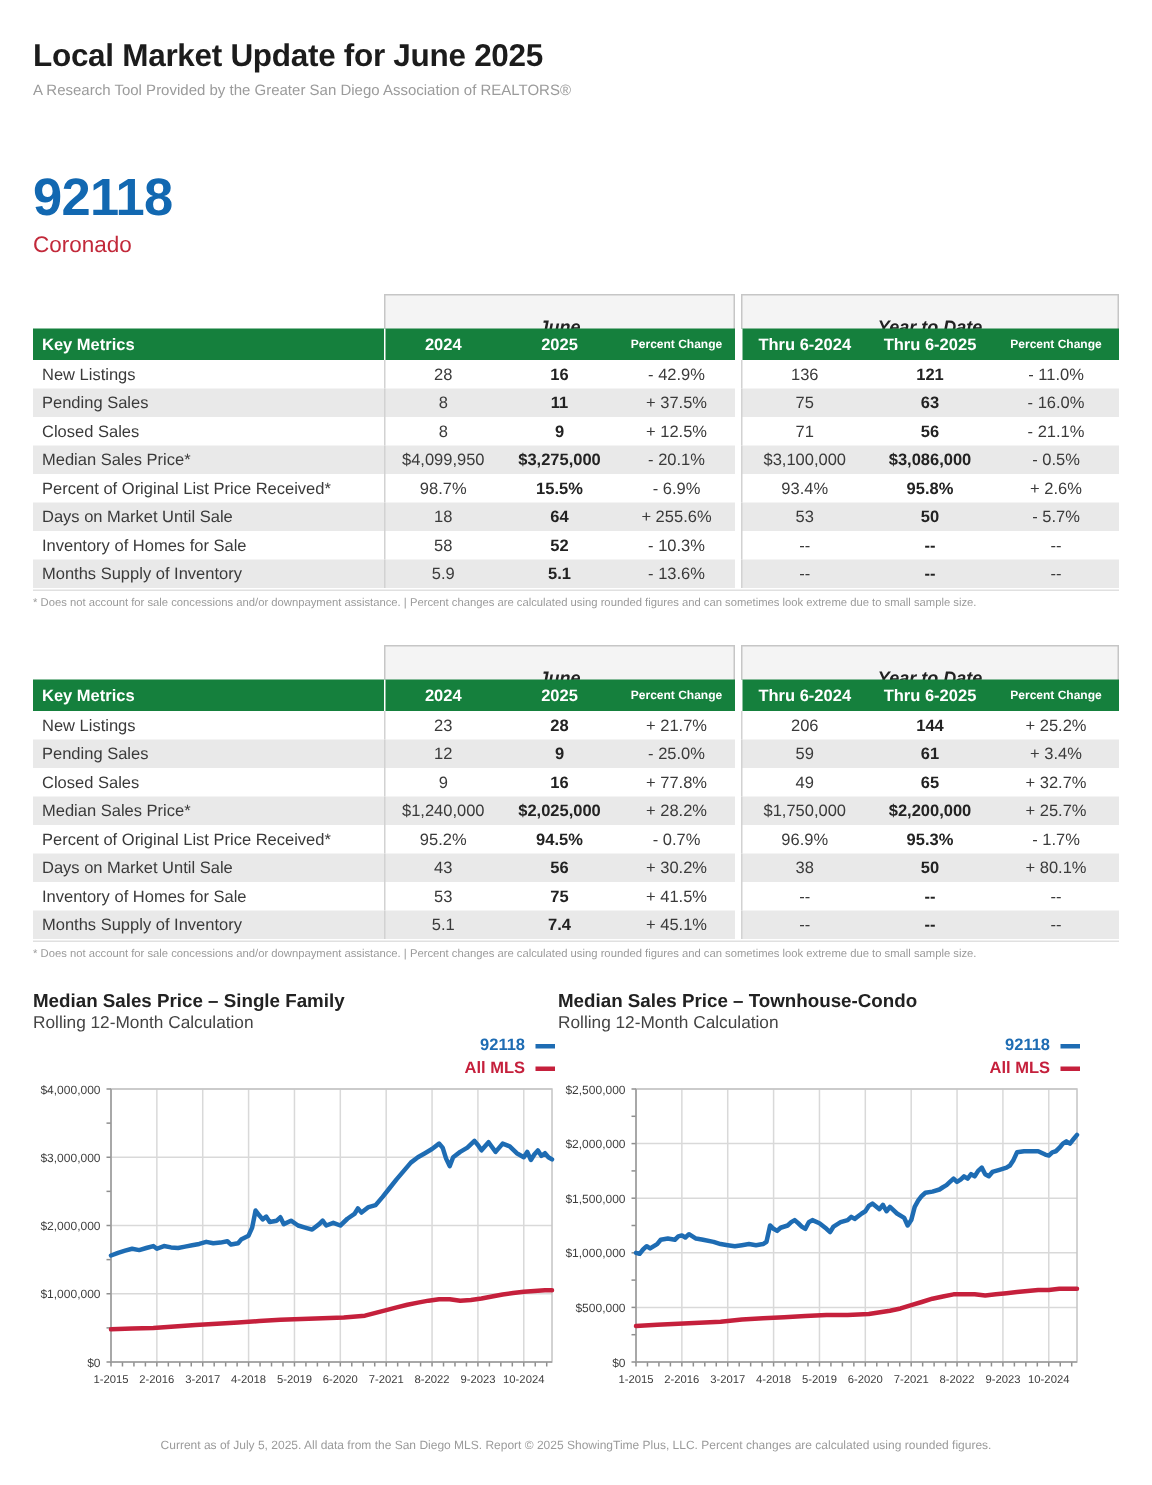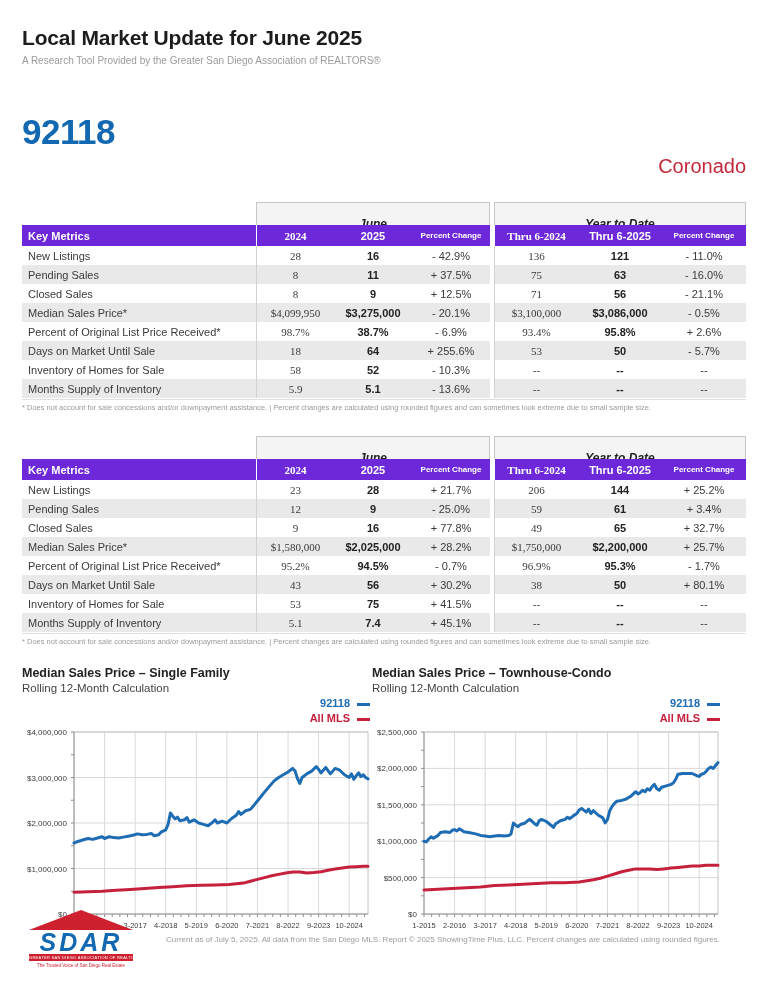--- a/index.html
+++ b/index.html
@@ -11,7 +11,7 @@
   .title { font-size:21px; font-weight:bold; color:#1c1c1c; letter-spacing:-0.2px; }
   .subtitle { font-size:10px; color:#9b9b9b; margin-top:5px; }
   .zip { margin-top:46px; font-size:35px; font-weight:bold; color:#1268b1; letter-spacing:-0.5px; }
-  .area { margin-top:3px; font-size:20px; color:#c2293a;text-align:right; }
+  .area { margin-top:3px; font-size:15px; color:#c2293a; }
 
   
   .mtable { margin-top:24px; width:724px; font-size:11px; }

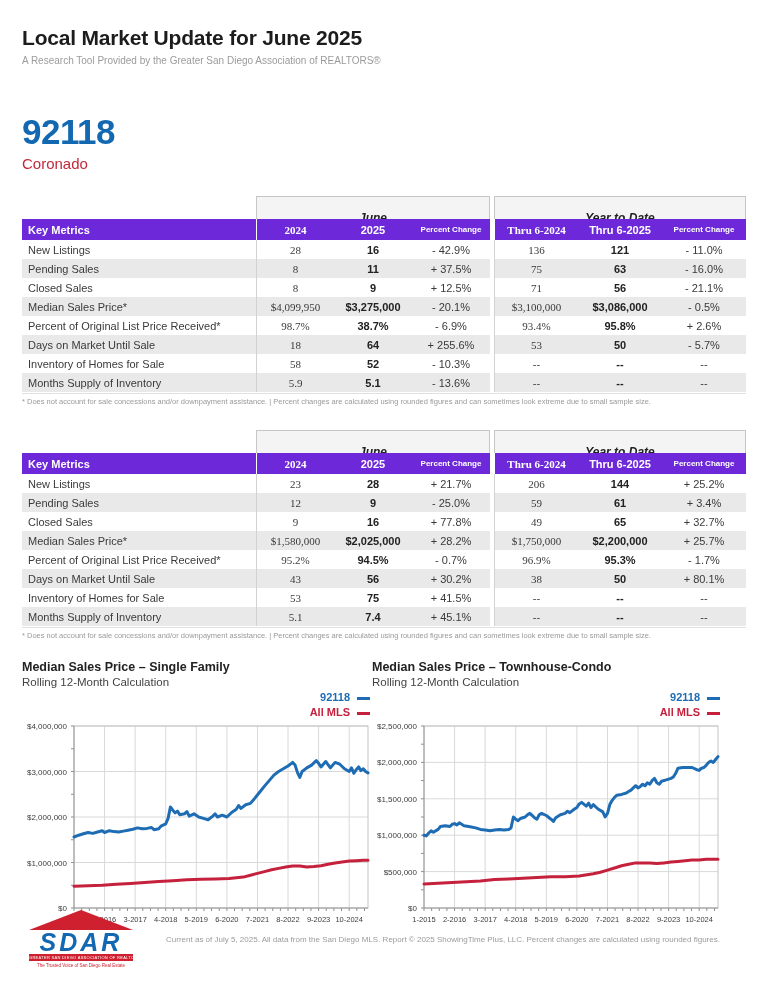--- a/index.html
+++ b/index.html
@@ -20,7 +20,7 @@
   .tname { font-size:14px; font-weight:bold; color:#222; display:flex; align-items:center;margin-top:28px; }
   .ghead { grid-column:span 3; background:#f4f4f4; border:1px solid #c6c6c6; display:flex; align-items:center; justify-content:center; font-size:12px; font-weight:bold; color:#222;font-style:italic; }
   .head-row { height:21px; }
-  .head-row > div { background:#6d28d9; color:#fff; font-weight:bold; display:flex; align-items:center; justify-content:center; }
+  .head-row > div { background:#15803d; color:#fff; font-weight:bold; display:flex; align-items:center; justify-content:center; }
   .head-row .metric-h { justify-content:flex-start; padding-left:6px; }
   .head-row .pc { font-size:8px; font-weight:bold; }
   .head-row .spacer, .data-row .spacer { background:#fff; }

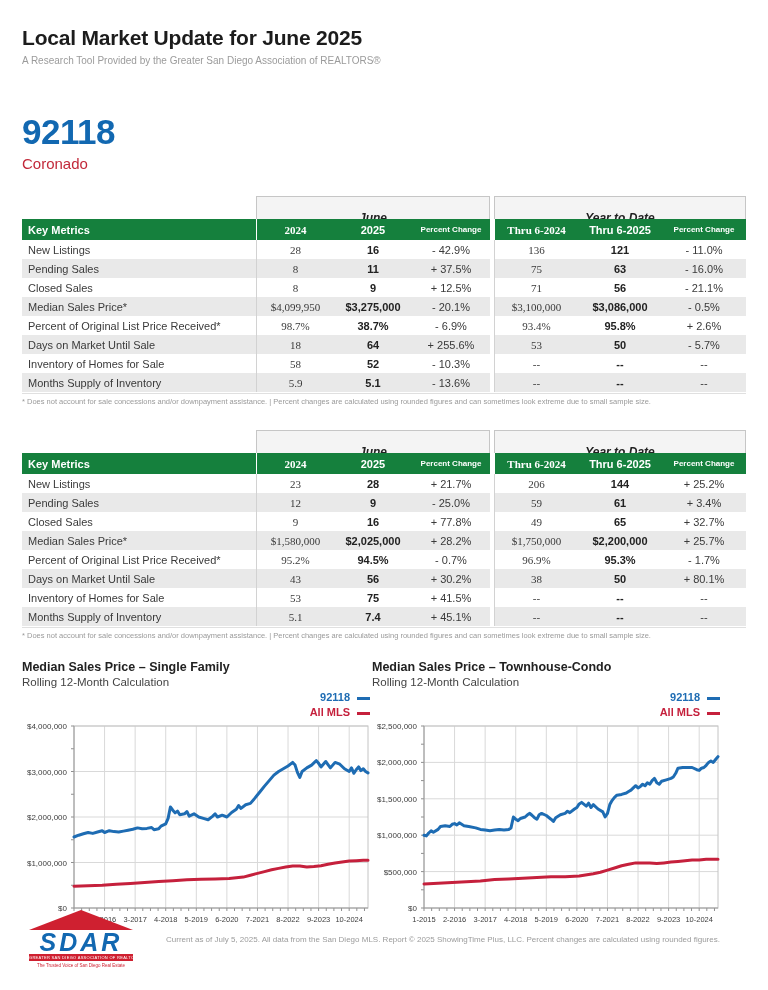--- a/index.html
+++ b/index.html
@@ -30,7 +30,7 @@
   .data-row.alt > div { background:#e9e9e9; }
   .data-row.alt > .spacer { background:#fff; }
   .data-row .bold { font-weight:bold; color:#222; }
-  .data-row .vline, .head-row .vline { border-left:1px solid #d2d2d2;font-family:Liberation Serif, serif; }
+  .data-row .vline, .head-row .vline { border-left:1px solid #d2d2d2; }
   .head-row .vline { border-left:1px solid #fff; }
   .tfoot { margin-top:1px; font-size:7.5px; color:#9a9a9a; border-top:1px solid #e0e0e0; padding-top:3px; }
 

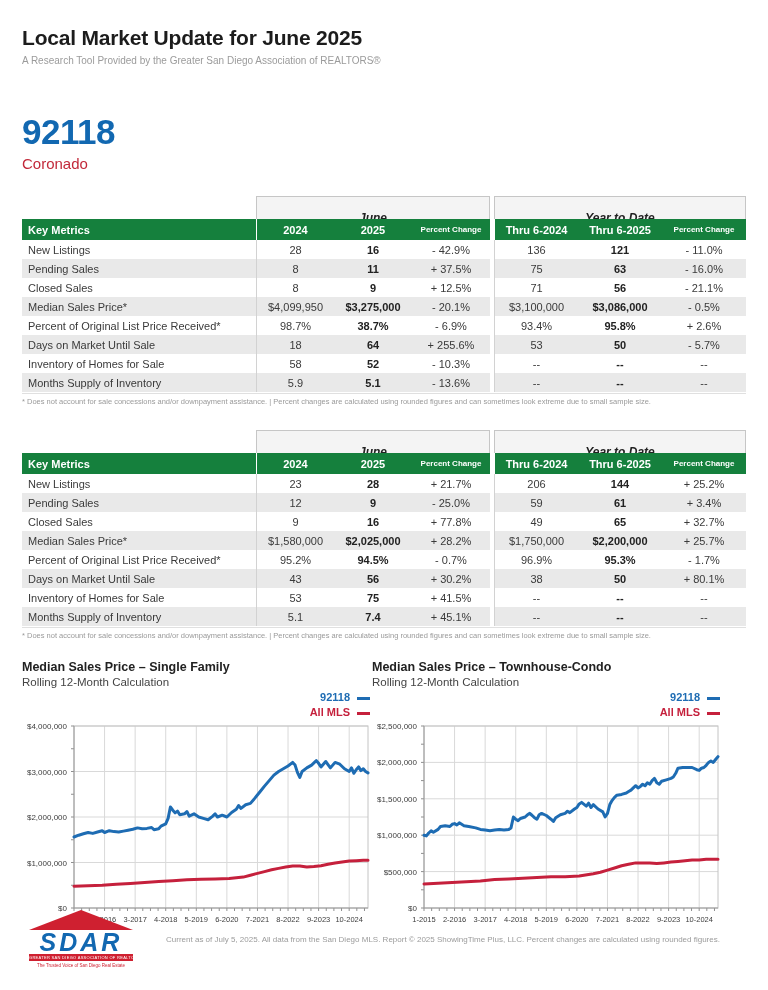--- a/index.html
+++ b/index.html
@@ -127,7 +127,7 @@
         <div class="trow data-row">
           <div class="metric">Percent of Original List Price Received*</div>
           <div class="val vline">98.7%</div>
-          <div class="val bold">38.7%</div>
+          <div class="val bold">15.5%</div>
           <div class="val">- 6.9%</div>
           <div class="spacer"></div>
           <div class="val vline">93.4%</div>

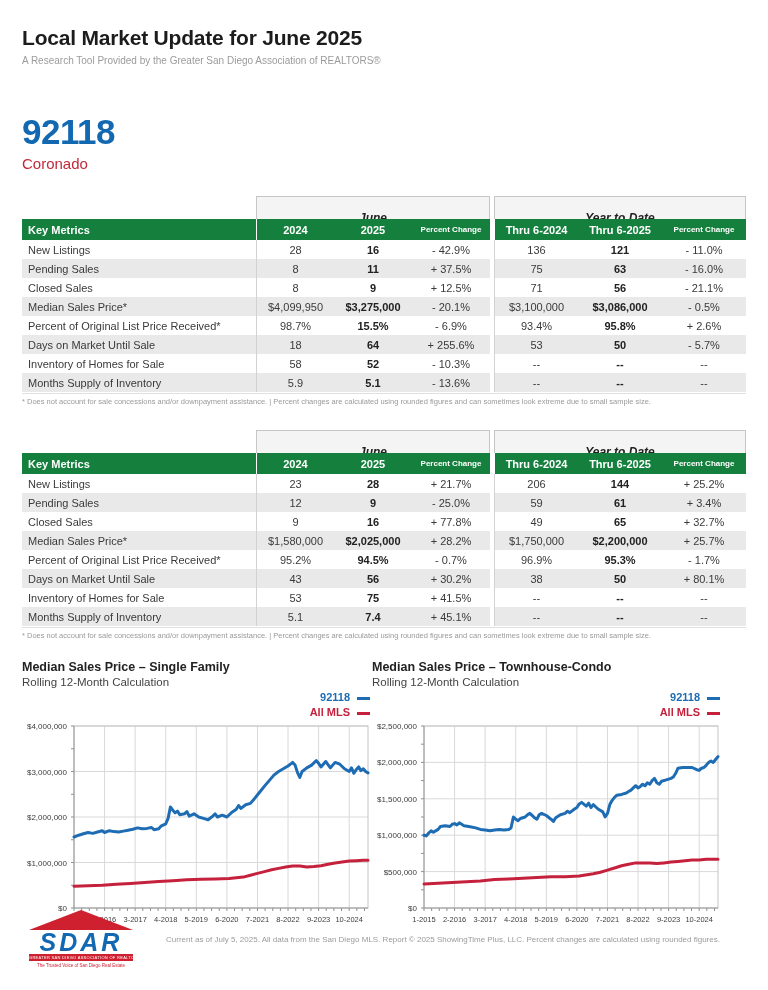--- a/index.html
+++ b/index.html
@@ -215,7 +215,7 @@
         </div>
         <div class="trow data-row alt">
           <div class="metric">Median Sales Price*</div>
-          <div class="val vline">$1,580,000</div>
+          <div class="val vline">$1,240,000</div>
           <div class="val bold">$2,025,000</div>
           <div class="val">+ 28.2%</div>
           <div class="spacer"></div>

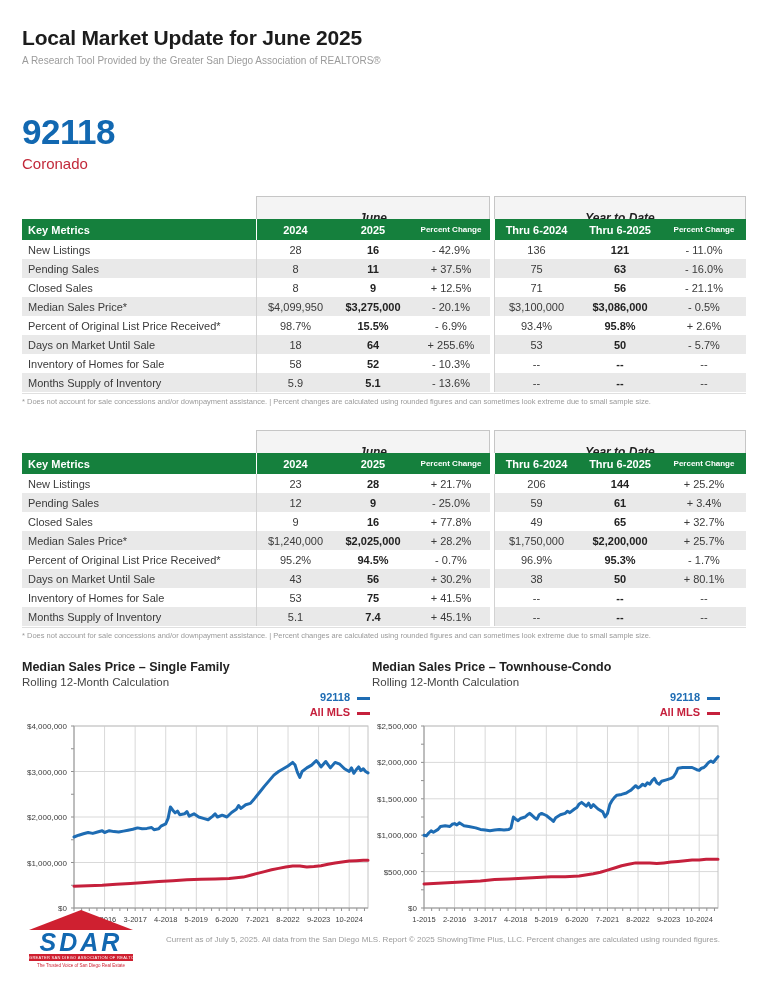--- a/index.html
+++ b/index.html
@@ -467,12 +467,6 @@
     </section>
 
   <footer class="footer">
-    <div class="logo">
-      <div class="logo-roof"></div>
-      <div class="logo-word">SDAR</div>
-      <div class="logo-bar">GREATER SAN DIEGO ASSOCIATION OF REALTORS®</div>
-      <div class="logo-tag">The Trusted Voice of San Diego Real Estate</div>
-    </div>
     <div class="footer-note">Current as of July 5, 2025. All data from the San Diego MLS. Report © 2025 ShowingTime Plus, LLC. Percent changes are calculated using rounded figures.</div>
   </footer>
 

